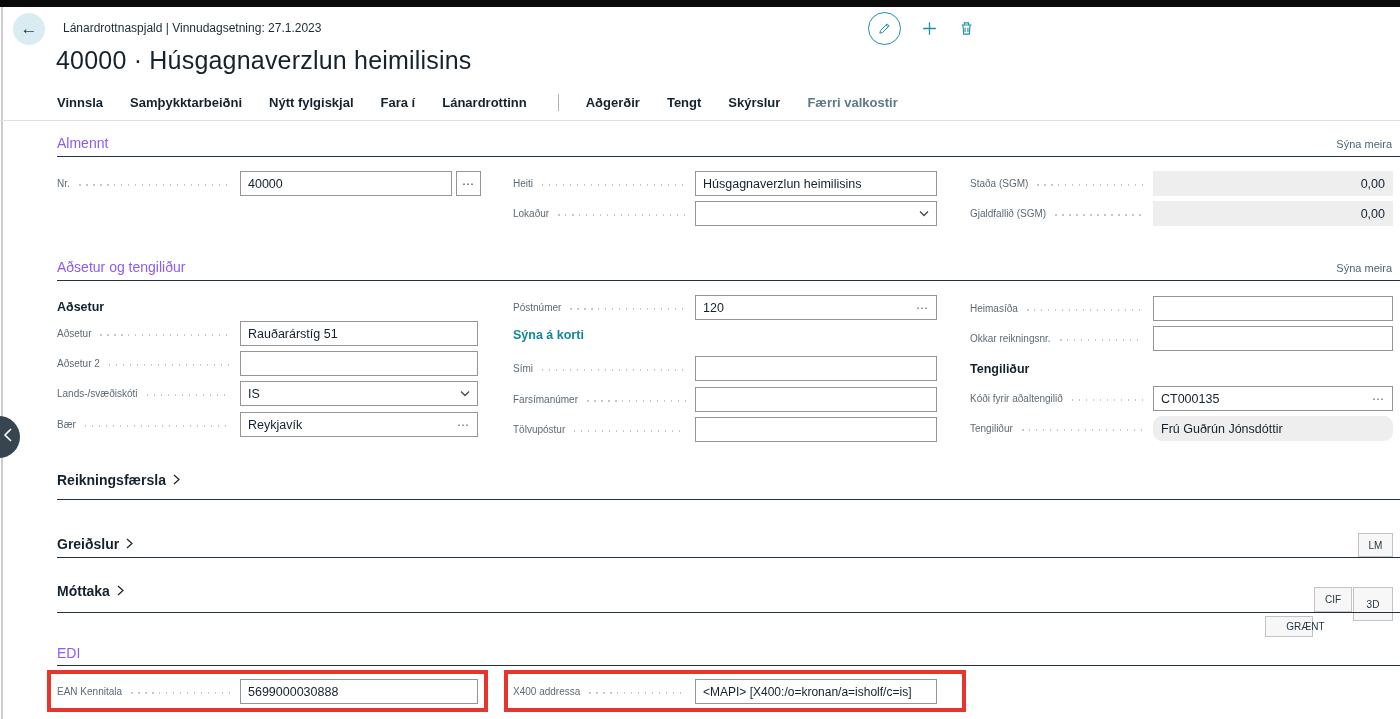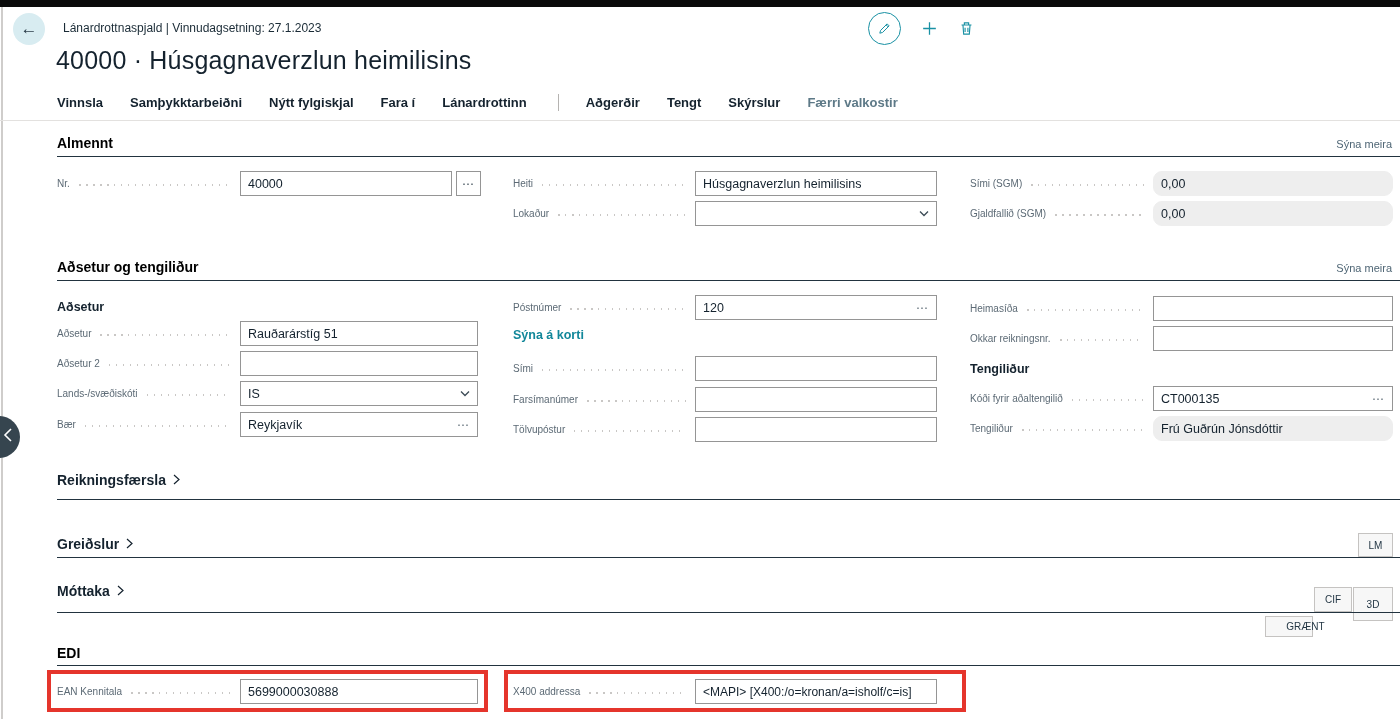--- a/index.html
+++ b/index.html
@@ -24,7 +24,7 @@
   .menu .more{color:#5d7987;font-weight:600;cursor:pointer;}
   .menu-line{position:absolute;left:0;top:120px;width:1400px;height:1px;background:#e3e1df;}
 
-  .sec-h{position:absolute;font-size:14px;font-weight:700;color:#000000;}
+  .sec-h{position:absolute;font-size:14px;font-weight:400;color:#8b5cf6;}
   .sec-h-sm{font-size:14px;}
   .sec-line{position:absolute;left:57px;right:0;height:1px;background:#22333f;}
   .show-more{position:absolute;right:8px;font-size:11px;color:#4f6675;cursor:pointer;}

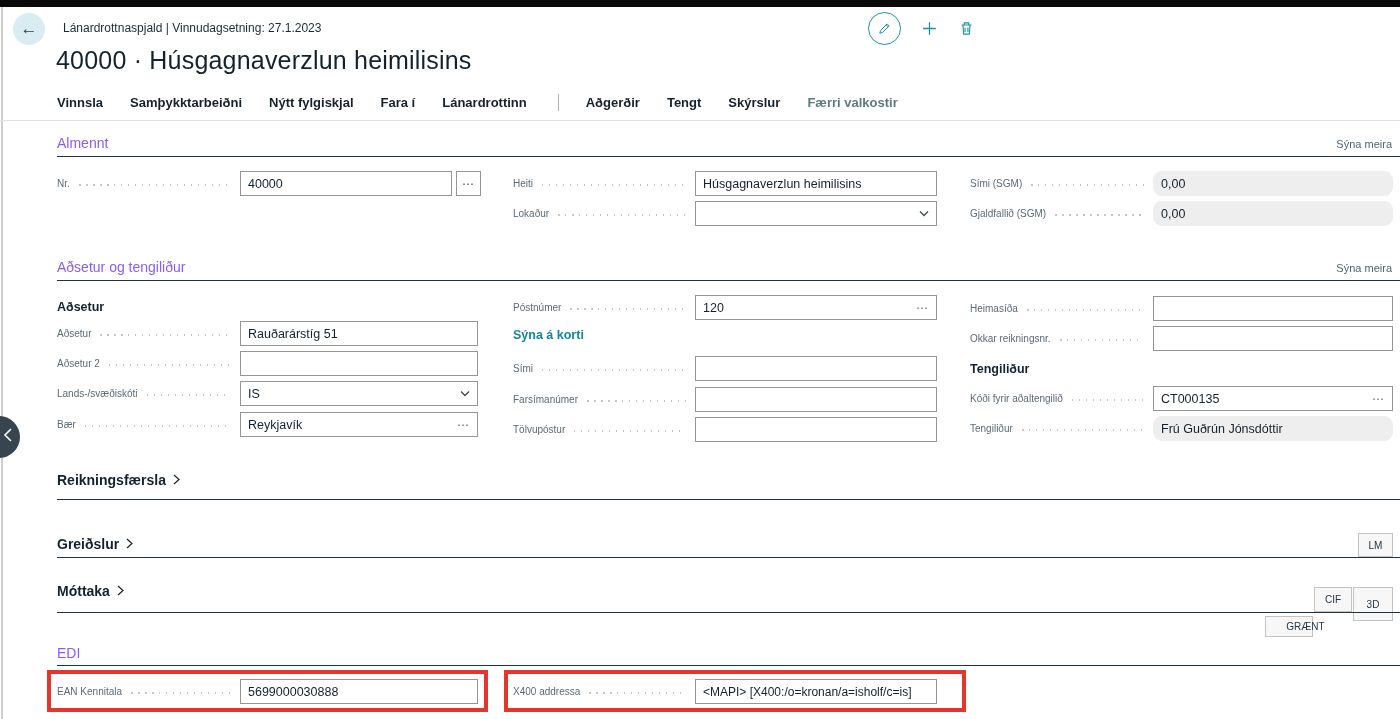--- a/index.html
+++ b/index.html
@@ -145,7 +145,7 @@
   </div>
 
   <div class="field" style="left:970px;top:171px;width:423px;">
-    <span class="lbl">Sími (SGM)</span>
+    <span class="lbl">Staða (SGM)</span>
     <span class="leader"></span>
     <span class="inp ro num" style="width:240px;">
         <span class="val">0,00</span>

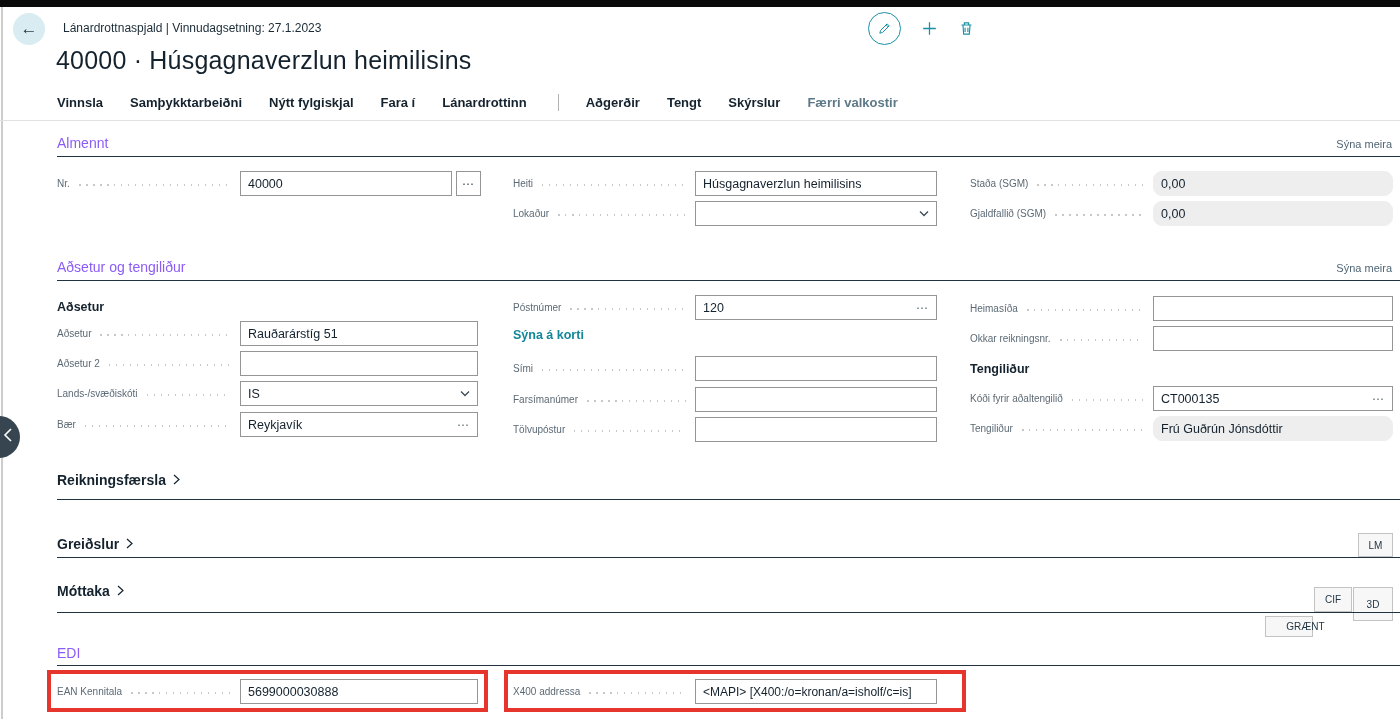--- a/index.html
+++ b/index.html
@@ -41,7 +41,7 @@
     white-space:nowrap;overflow:hidden;cursor:text;}
   .inp .val{overflow:hidden;text-overflow:clip;white-space:nowrap;}
   .inp.ro{background:#eeeeee;border-color:#eeeeee;cursor:default;}
-  .inp.num{border-radius:9px;}
+  .inp.num{justify-content:flex-end;}
   .inline-assist{margin-left:auto;color:#5c6a75;font-size:12px;letter-spacing:1px;padding-left:6px;cursor:pointer;}
   .chev{margin-left:auto;padding-left:6px;display:flex;align-items:center;}
   .assist-btn{position:absolute;box-sizing:border-box;width:25px;height:25px;border:1px solid #959595;

